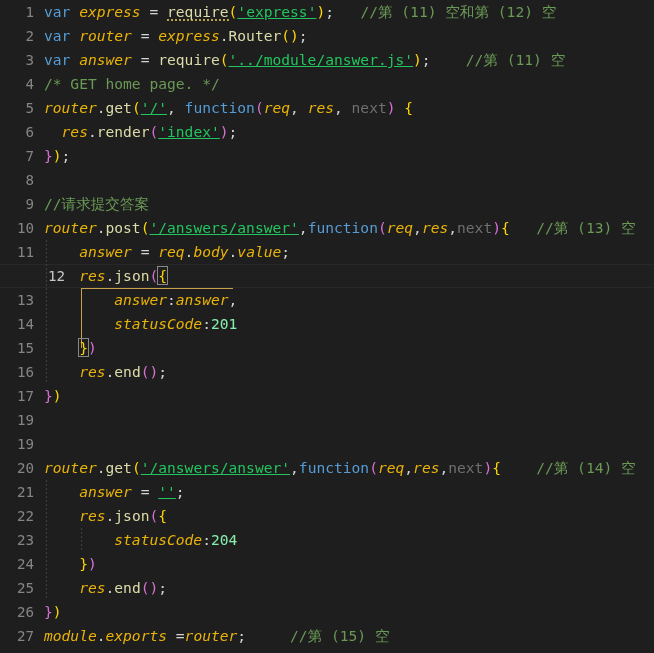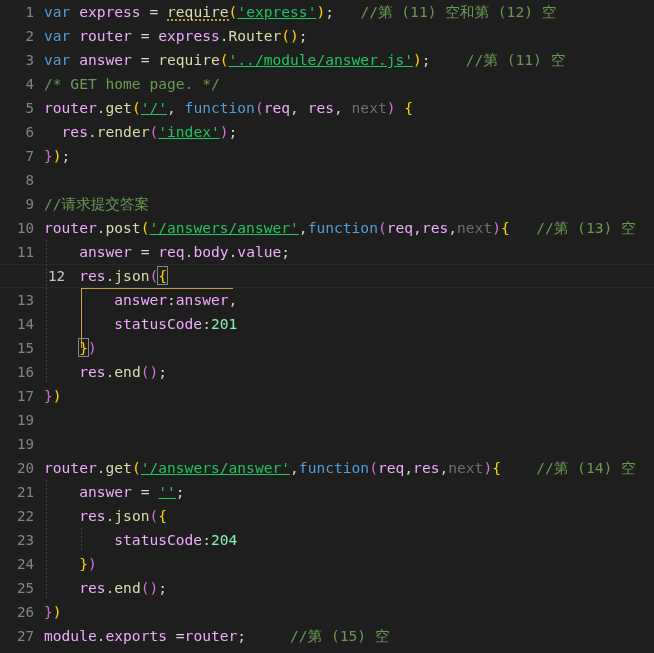--- a/index.html
+++ b/index.html
@@ -58,7 +58,7 @@
 
   
   .kw      { color: #569cd6; }  
-  .var     { color: #f0abfc; }  
+  .var     { color: #eab308; font-style: italic; }  
   .fn      { color: #dcdcaa; }  
   .str     { color: #22c55e; text-decoration: underline; }  
   .num     { color: #86efac; }  

